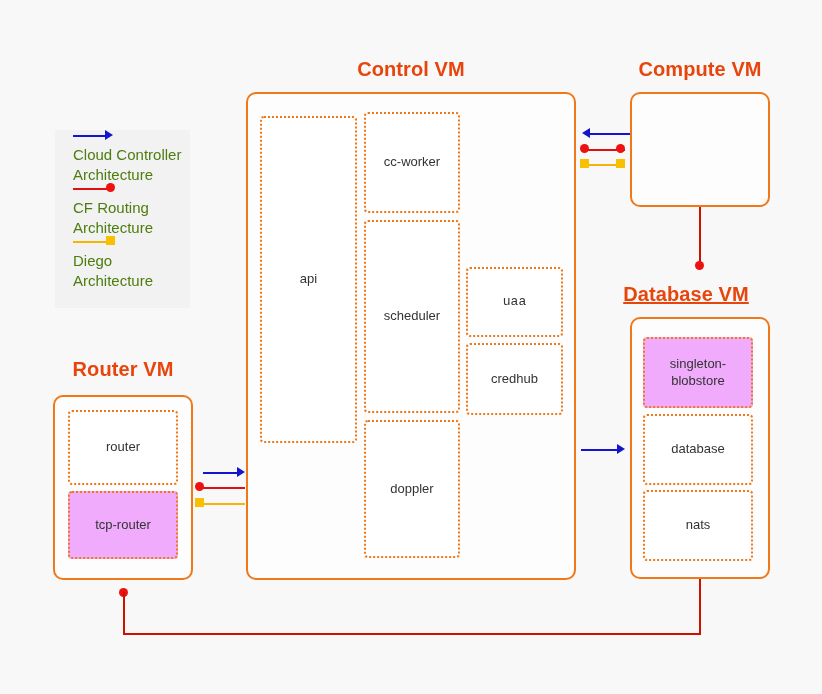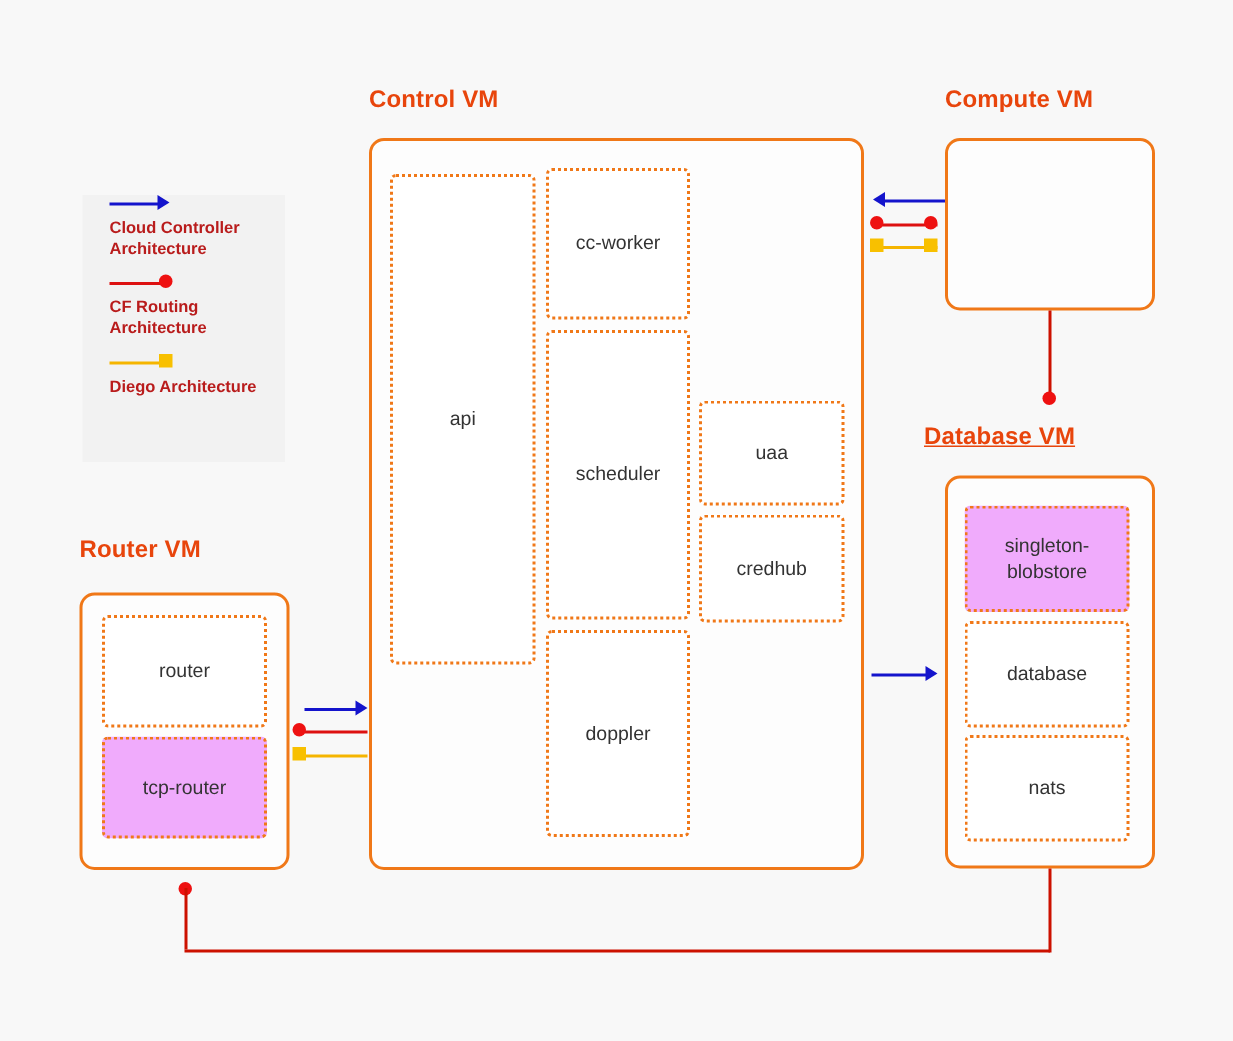--- a/index.html
+++ b/index.html
@@ -24,10 +24,10 @@
     position: absolute;
     color: #e8450c;
     font-weight: bold;
-    font-size: 16px;
+    font-size: 20px;
     letter-spacing: 0.1px;
     white-space: nowrap;
-    text-align: left;
+    text-align: center;
   }
 
   

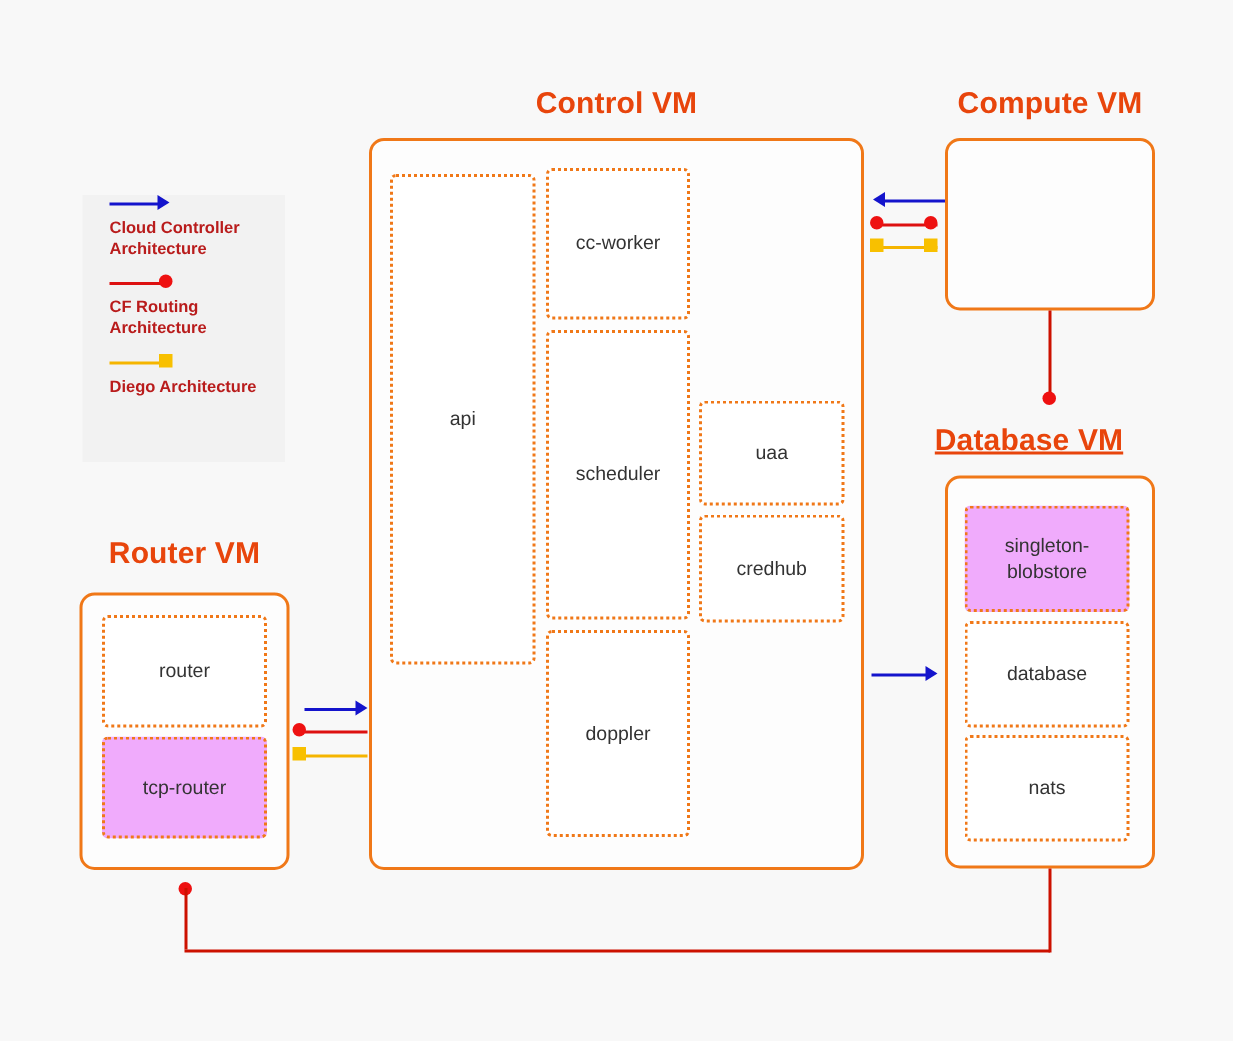--- a/index.html
+++ b/index.html
@@ -71,11 +71,10 @@
   }
   .legend-label {
     position: absolute;
-    color: #b91c1c;
-    font-size: 11px;
+    color: #4d7c0f;
+    font-size: 15px;
     line-height: 1.3;
     white-space: pre-line;
-    font-weight: bold;
   }
 
   

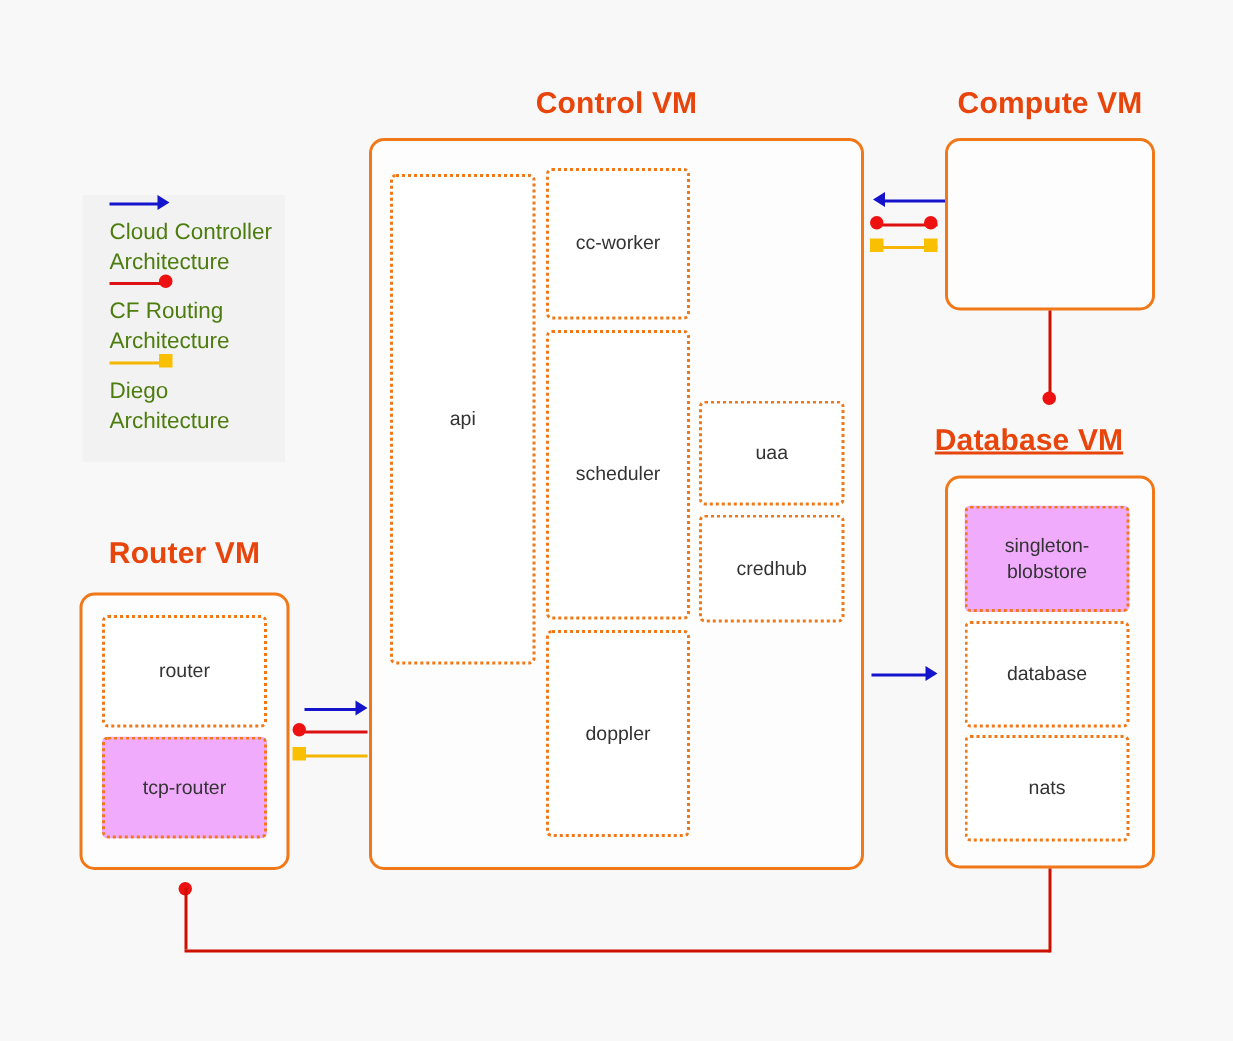--- a/index.html
+++ b/index.html
@@ -168,7 +168,7 @@
   <div class="component" style="left:364px; top:112px; width:96px; height:101px;">cc-worker</div>
   <div class="component" style="left:260px; top:116px; width:97px; height:327px;">api</div>
   <div class="component" style="left:364px; top:220px; width:96px; height:193px;">scheduler</div>
-  <div class="component" style="left:466px; top:267px; width:97px; height:70px;">uaa</div>
+  <div class="component" style="left:466px; top:267px; width:97px; height:70px;font-family:Liberation Mono, monospace;">uaa</div>
   <div class="component" style="left:466px; top:343px; width:97px; height:72px;">credhub</div>
   <div class="component" style="left:364px; top:420px; width:96px; height:138px;">doppler</div>
 

